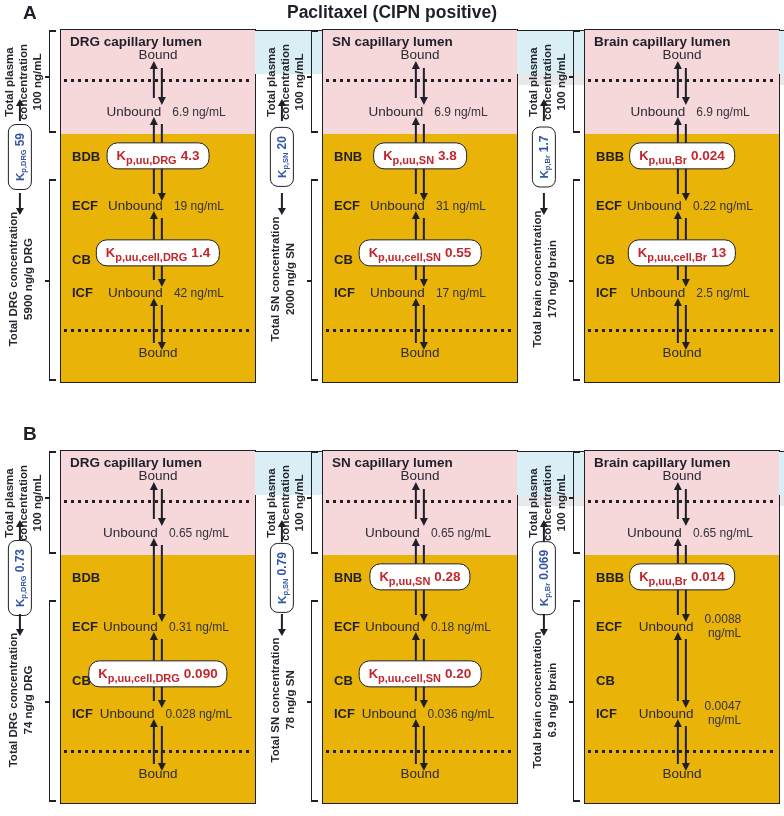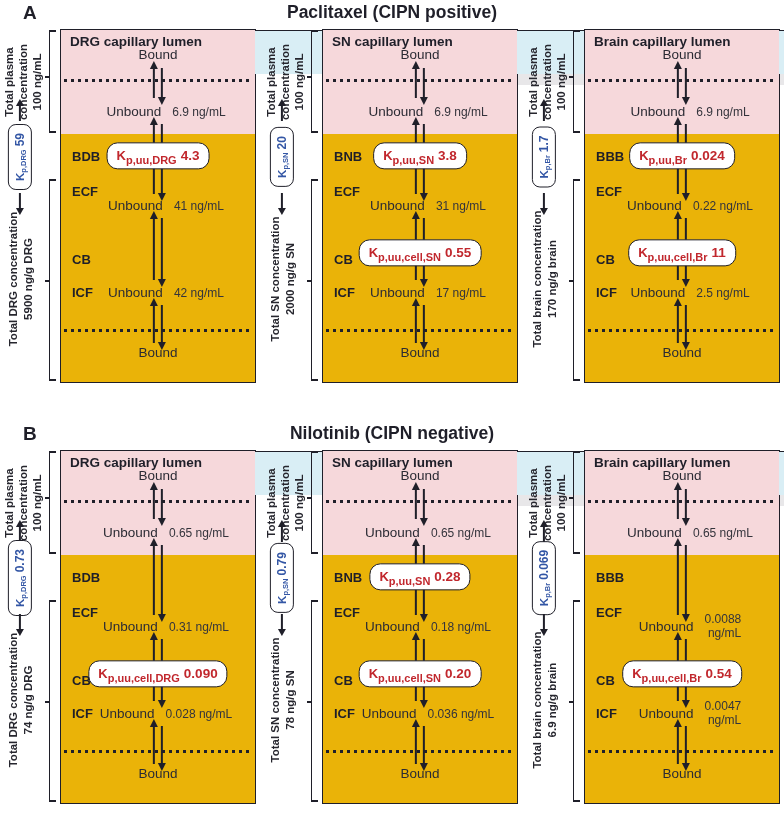--- a/index.html
+++ b/index.html
@@ -45,7 +45,7 @@
 
   .band-label{position:absolute;left:11px;transform:translateY(-50%);font-weight:bold;font-size:13px;}
   .lbl-membrane{top:126px;}
-  .lbl-ecf{top:161px;}
+  .lbl-ecf{top:175px;}
   .lbl-cb{top:229px;}
   .lbl-icf{top:262px;}
 

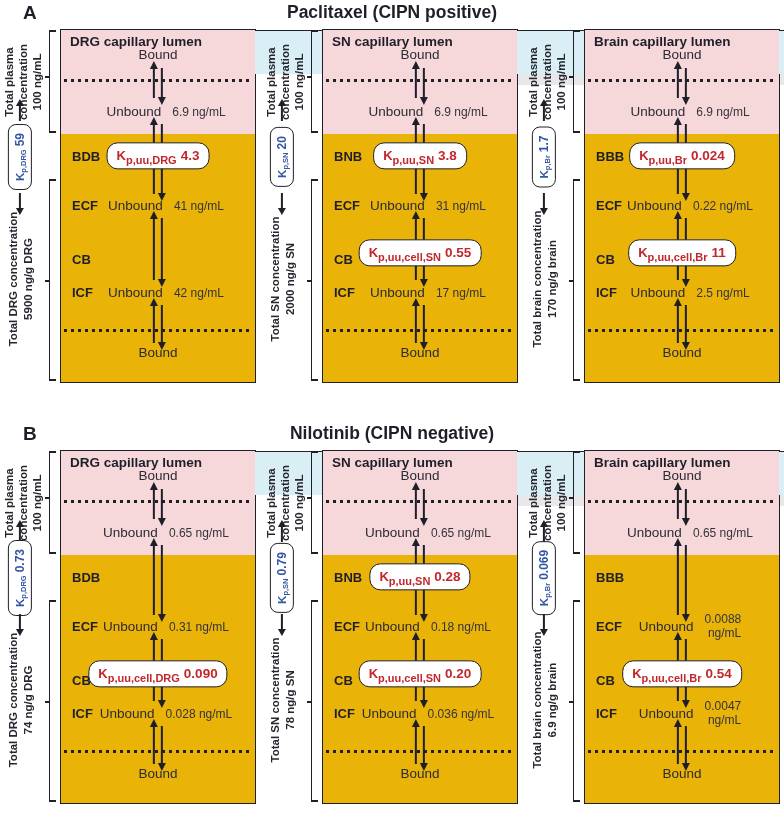--- a/index.html
+++ b/index.html
@@ -167,7 +167,7 @@
         <div class="band-label lbl-ecf">ECF</div>
         <div class="row row-ecf">
           <span>Unbound</span>
-          <span class="val">41 ng/mL</span>
+          <span class="val">19 ng/mL</span>
         </div>
         <div class="arrows ar-3">
                 <i class="arr arr-up"></i>

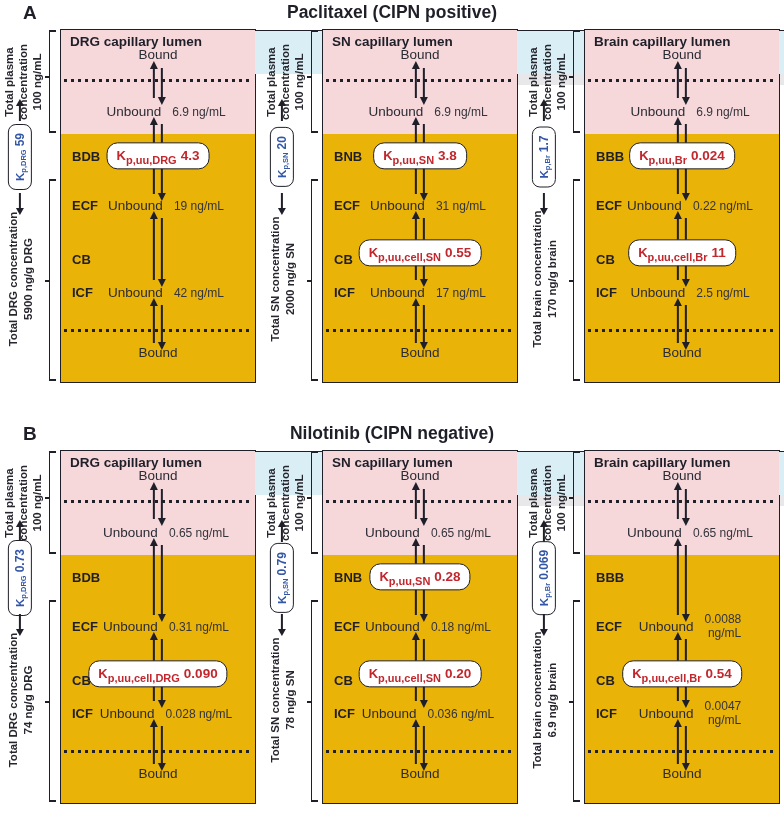--- a/index.html
+++ b/index.html
@@ -175,6 +175,7 @@
               </div>
 
         <div class="band-label lbl-cb">CB</div>
+        <span class="pill pill-cb"><span class="sym">K</span><sub>p,uu,cell,DRG</sub><span class="pv">1.4</span></span>
 
         <div class="band-label lbl-icf">ICF</div>
         <div class="row row-icf">

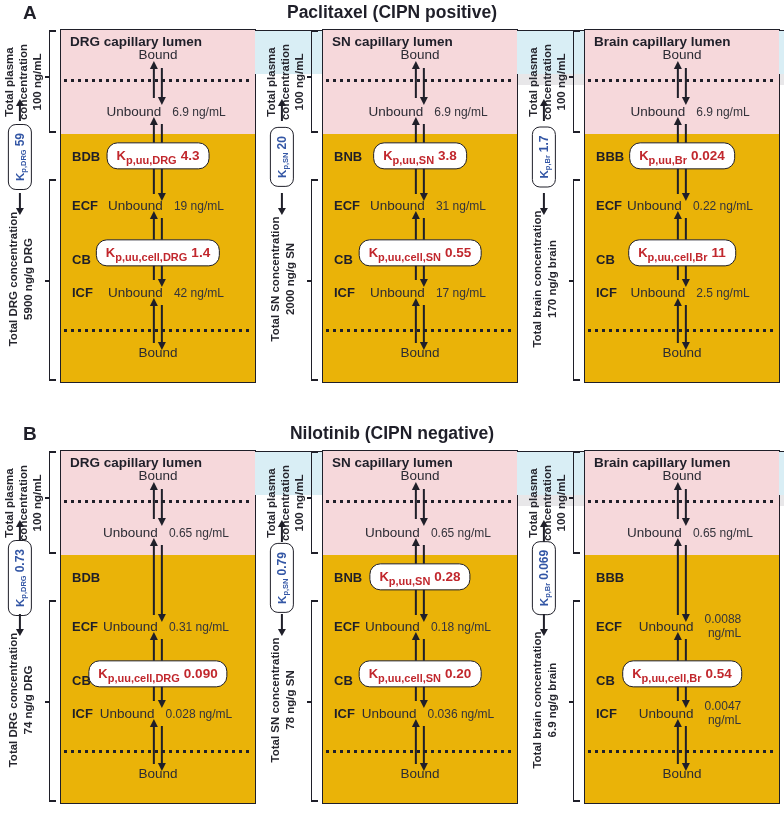--- a/index.html
+++ b/index.html
@@ -331,7 +331,7 @@
               </div>
 
         <div class="band-label lbl-cb">CB</div>
-        <span class="pill pill-cb"><span class="sym">K</span><sub>p,uu,cell,Br</sub><span class="pv">11</span></span>
+        <span class="pill pill-cb"><span class="sym">K</span><sub>p,uu,cell,Br</sub><span class="pv">13</span></span>
 
         <div class="band-label lbl-icf">ICF</div>
         <div class="row row-icf">

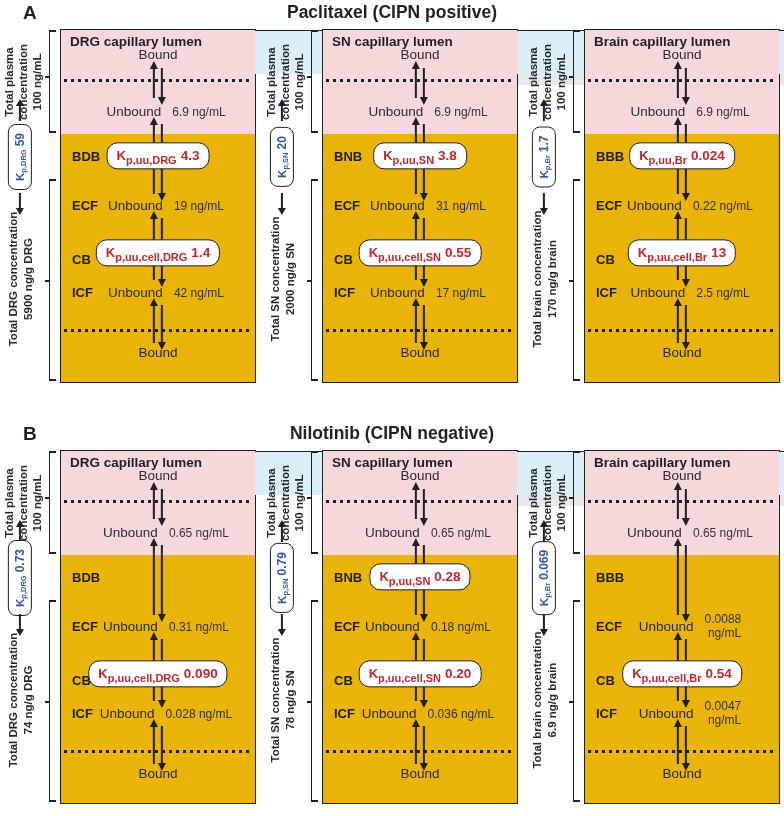--- a/index.html
+++ b/index.html
@@ -353,7 +353,6 @@
   <section class="panel">
     <div class="panel-header">
       <span class="panel-letter">B</span>
-      <div class="panel-title">Nilotinib (CIPN negative)</div>
     </div>
     <div class="columns">
   <div class="column">

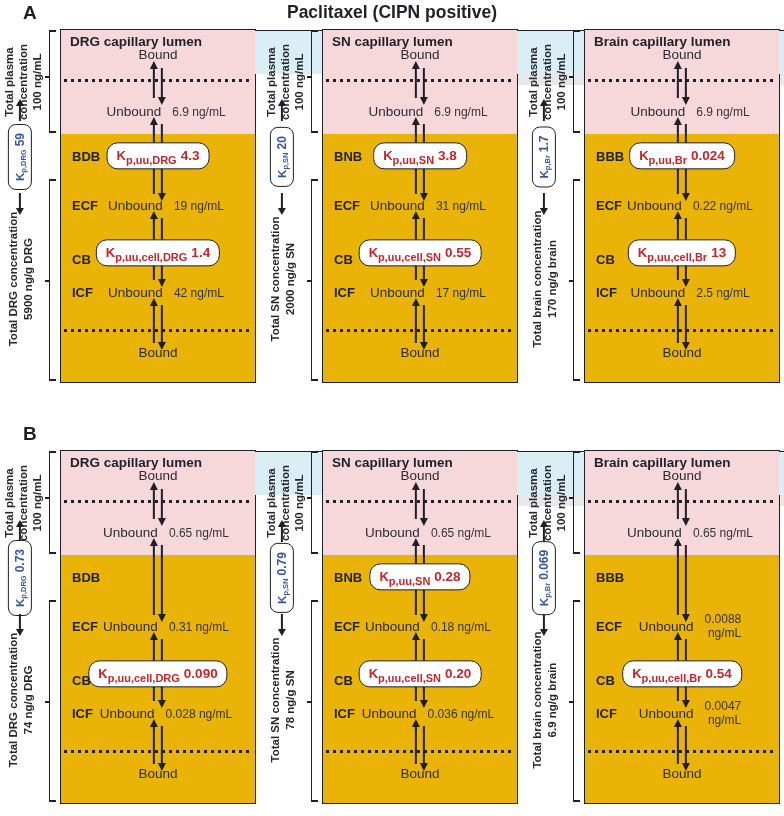--- a/index.html
+++ b/index.html
@@ -558,6 +558,7 @@
               </div>
 
         <div class="band-label lbl-membrane">BBB</div>
+        <span class="pill pill-membrane"><span class="sym">K</span><sub>p,uu,Br</sub><span class="pv">0.014</span></span>
 
         <div class="band-label lbl-ecf">ECF</div>
         <div class="row row-ecf">

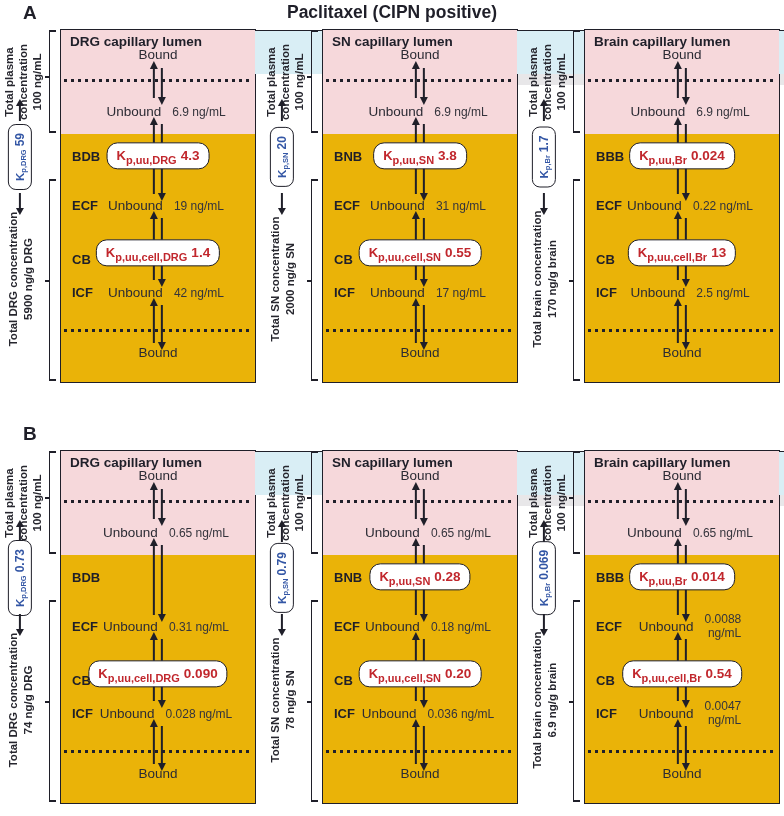--- a/index.html
+++ b/index.html
@@ -572,7 +572,6 @@
               </div>
 
         <div class="band-label lbl-cb">CB</div>
-        <span class="pill pill-cb"><span class="sym">K</span><sub>p,uu,cell,Br</sub><span class="pv">0.54</span></span>
 
         <div class="band-label lbl-icf">ICF</div>
         <div class="row row-icf">

